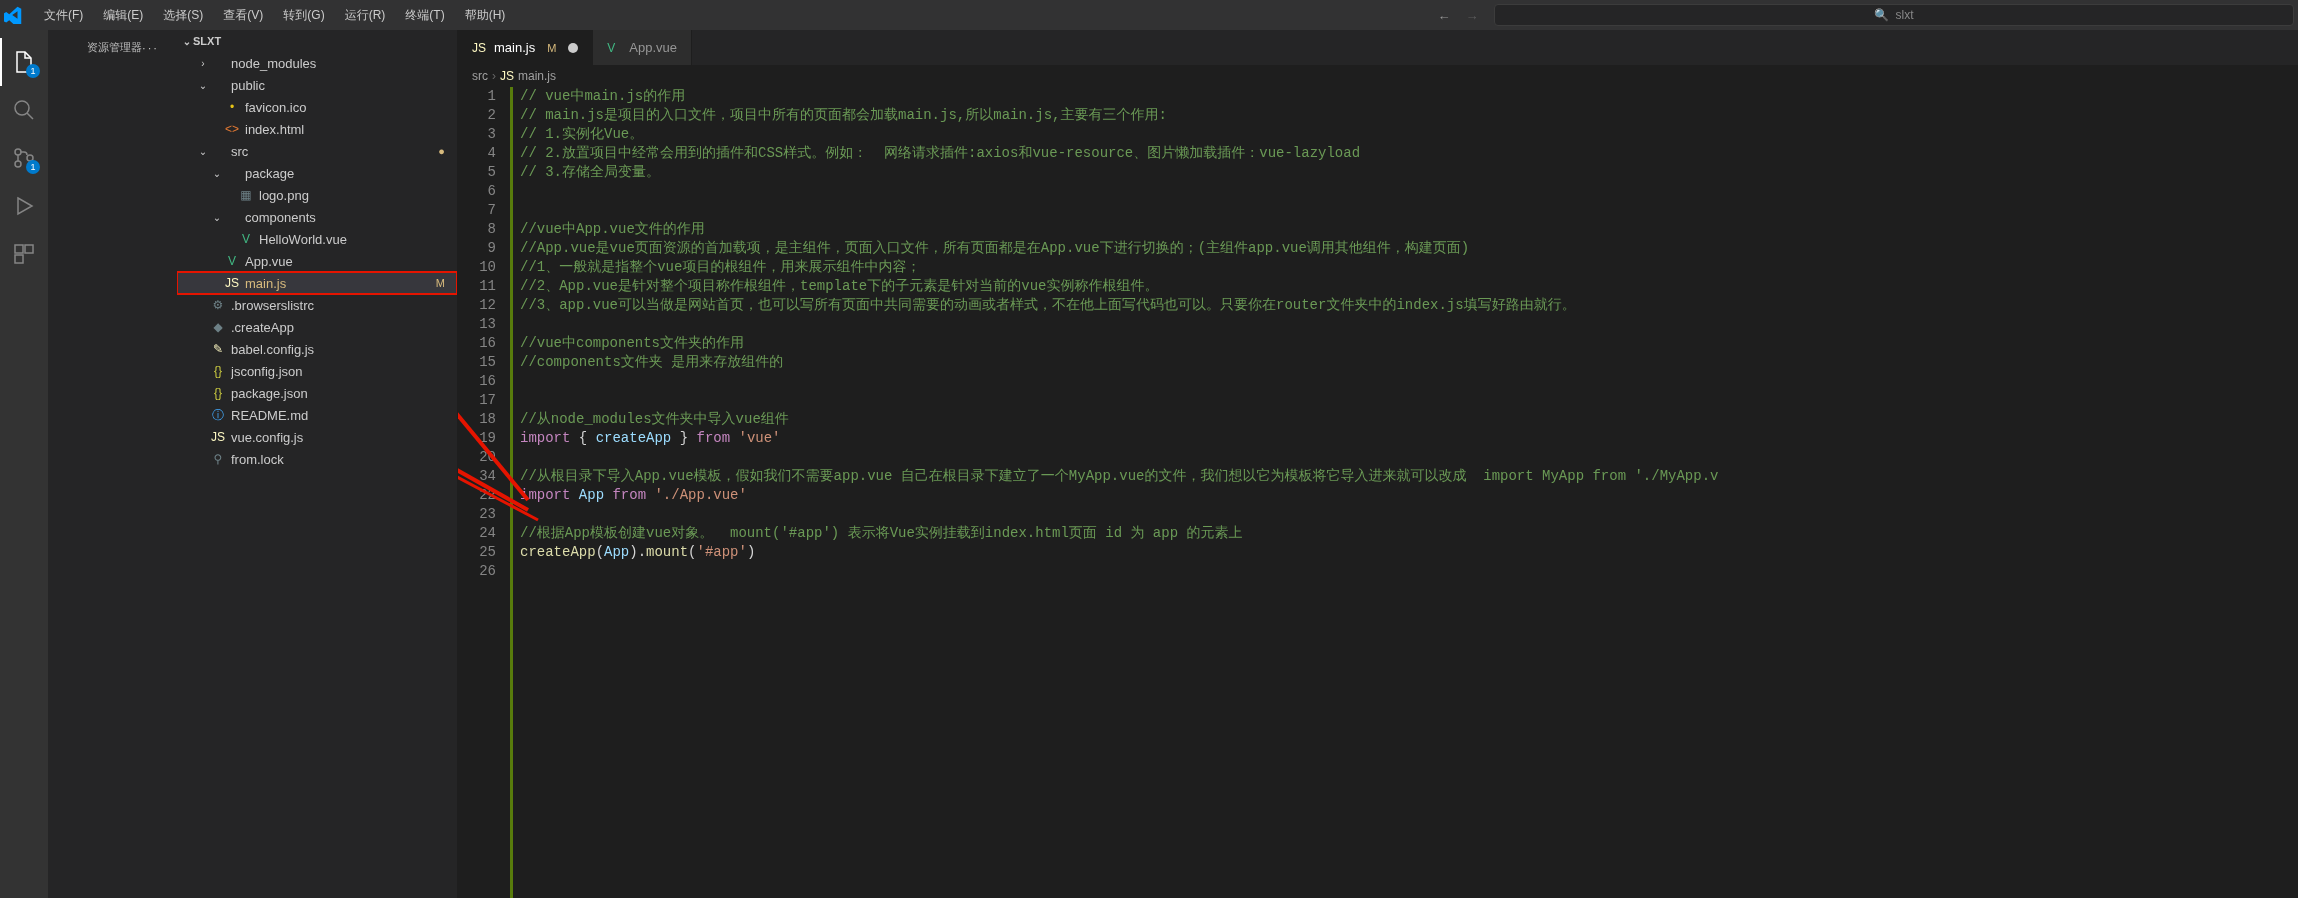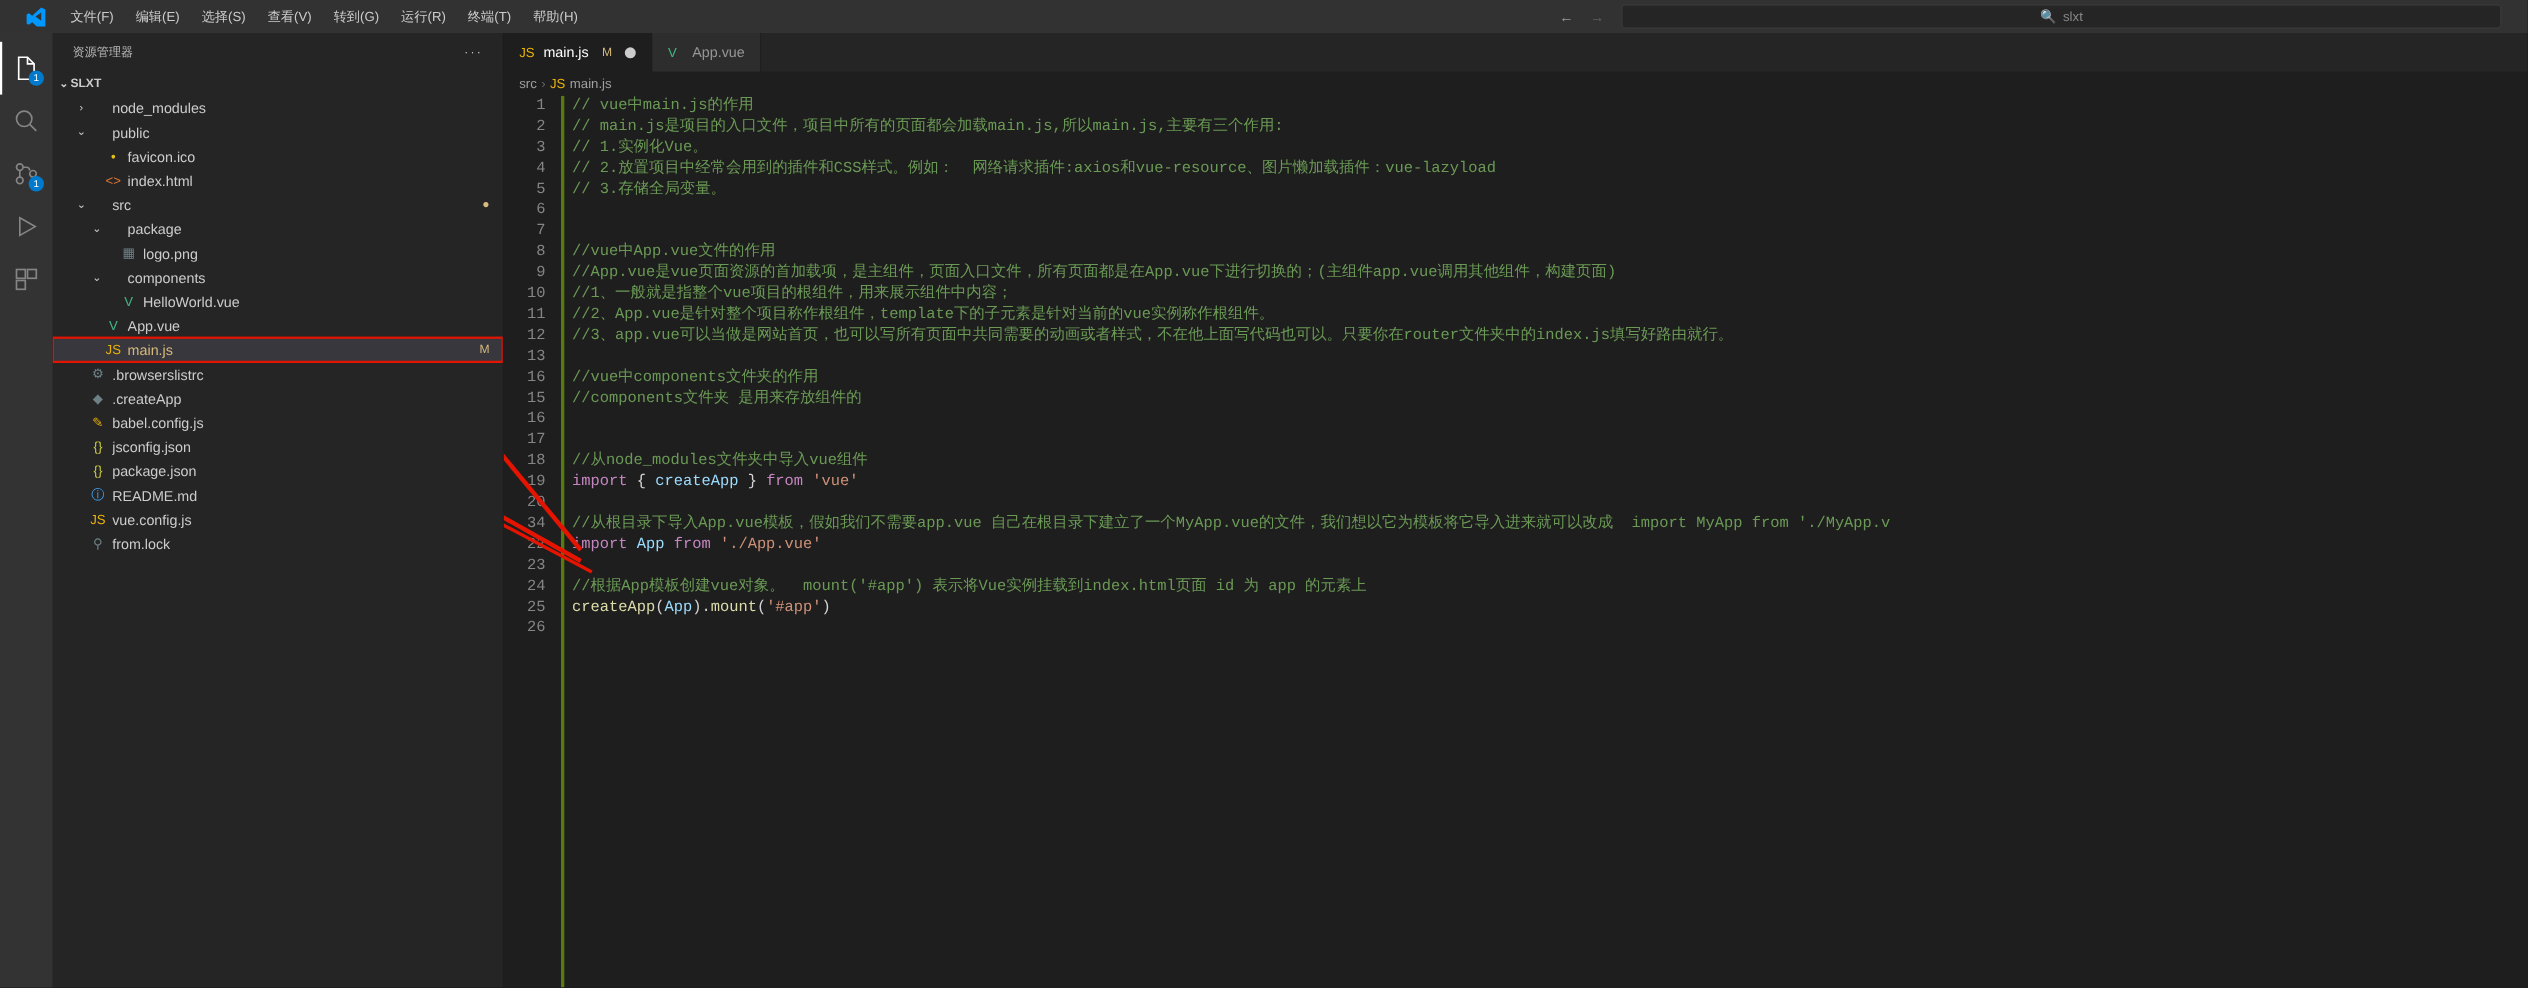--- a/index.html
+++ b/index.html
@@ -19,7 +19,7 @@
   background: #323233;
   display: flex;
   align-items: center;
-  padding: 0 24px;
+  padding: 0 4px;
 }
 .menubar .logo { width: 18px; height: 18px; margin-right: 12px; }
 .menubar .menu-item {

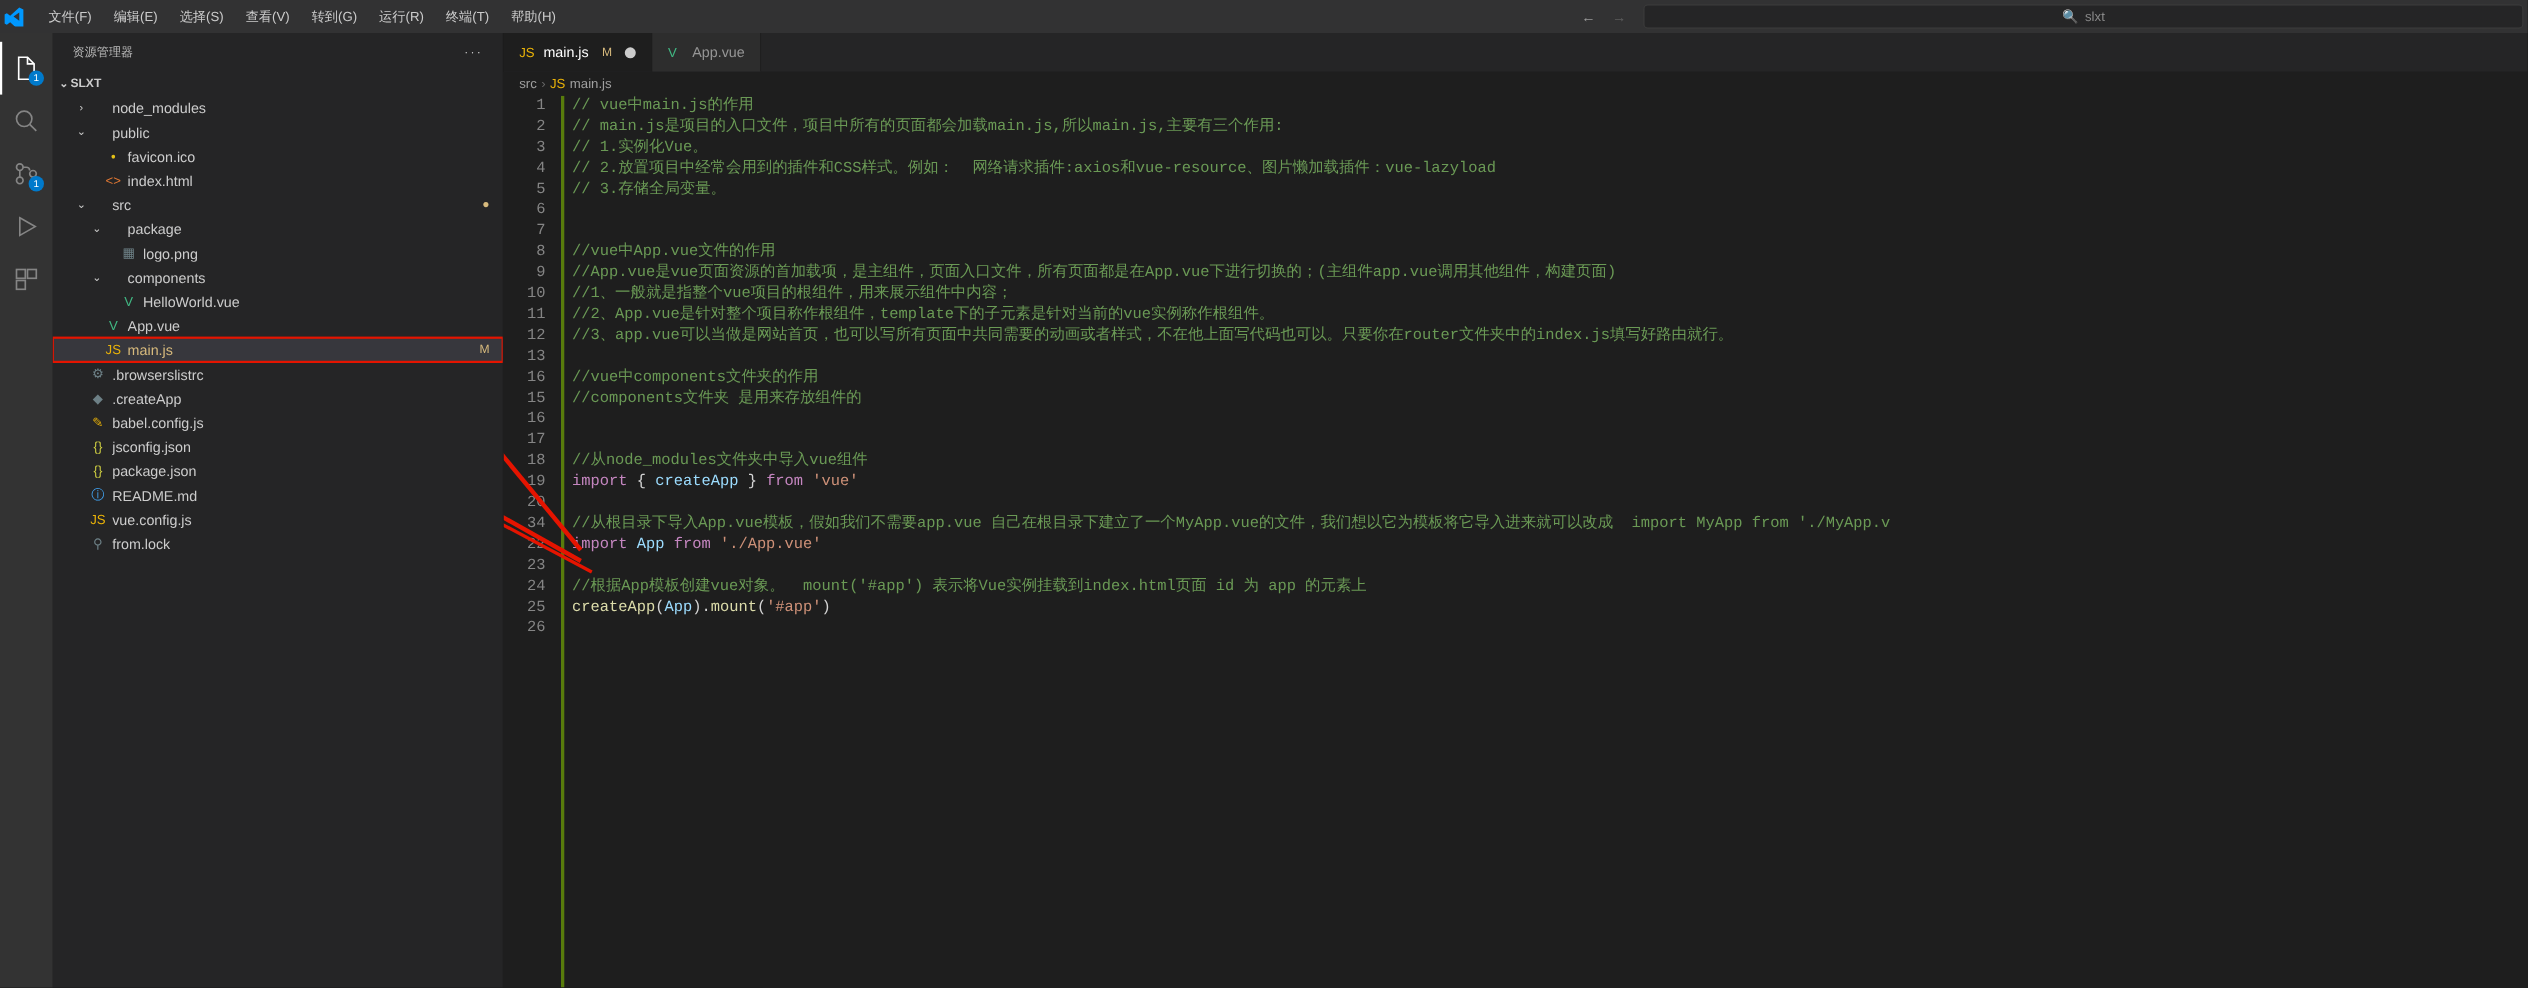--- a/index.html
+++ b/index.html
@@ -83,8 +83,9 @@
   width: 410px;
   background: #252526;
   display: flex;
-  flex-direction: column;
+  flex-direction: row;
   border-right: 1px solid #1e1e1e;
+  padding-left: 21px;
 }
 .sidebar-header {
   height: 35px;

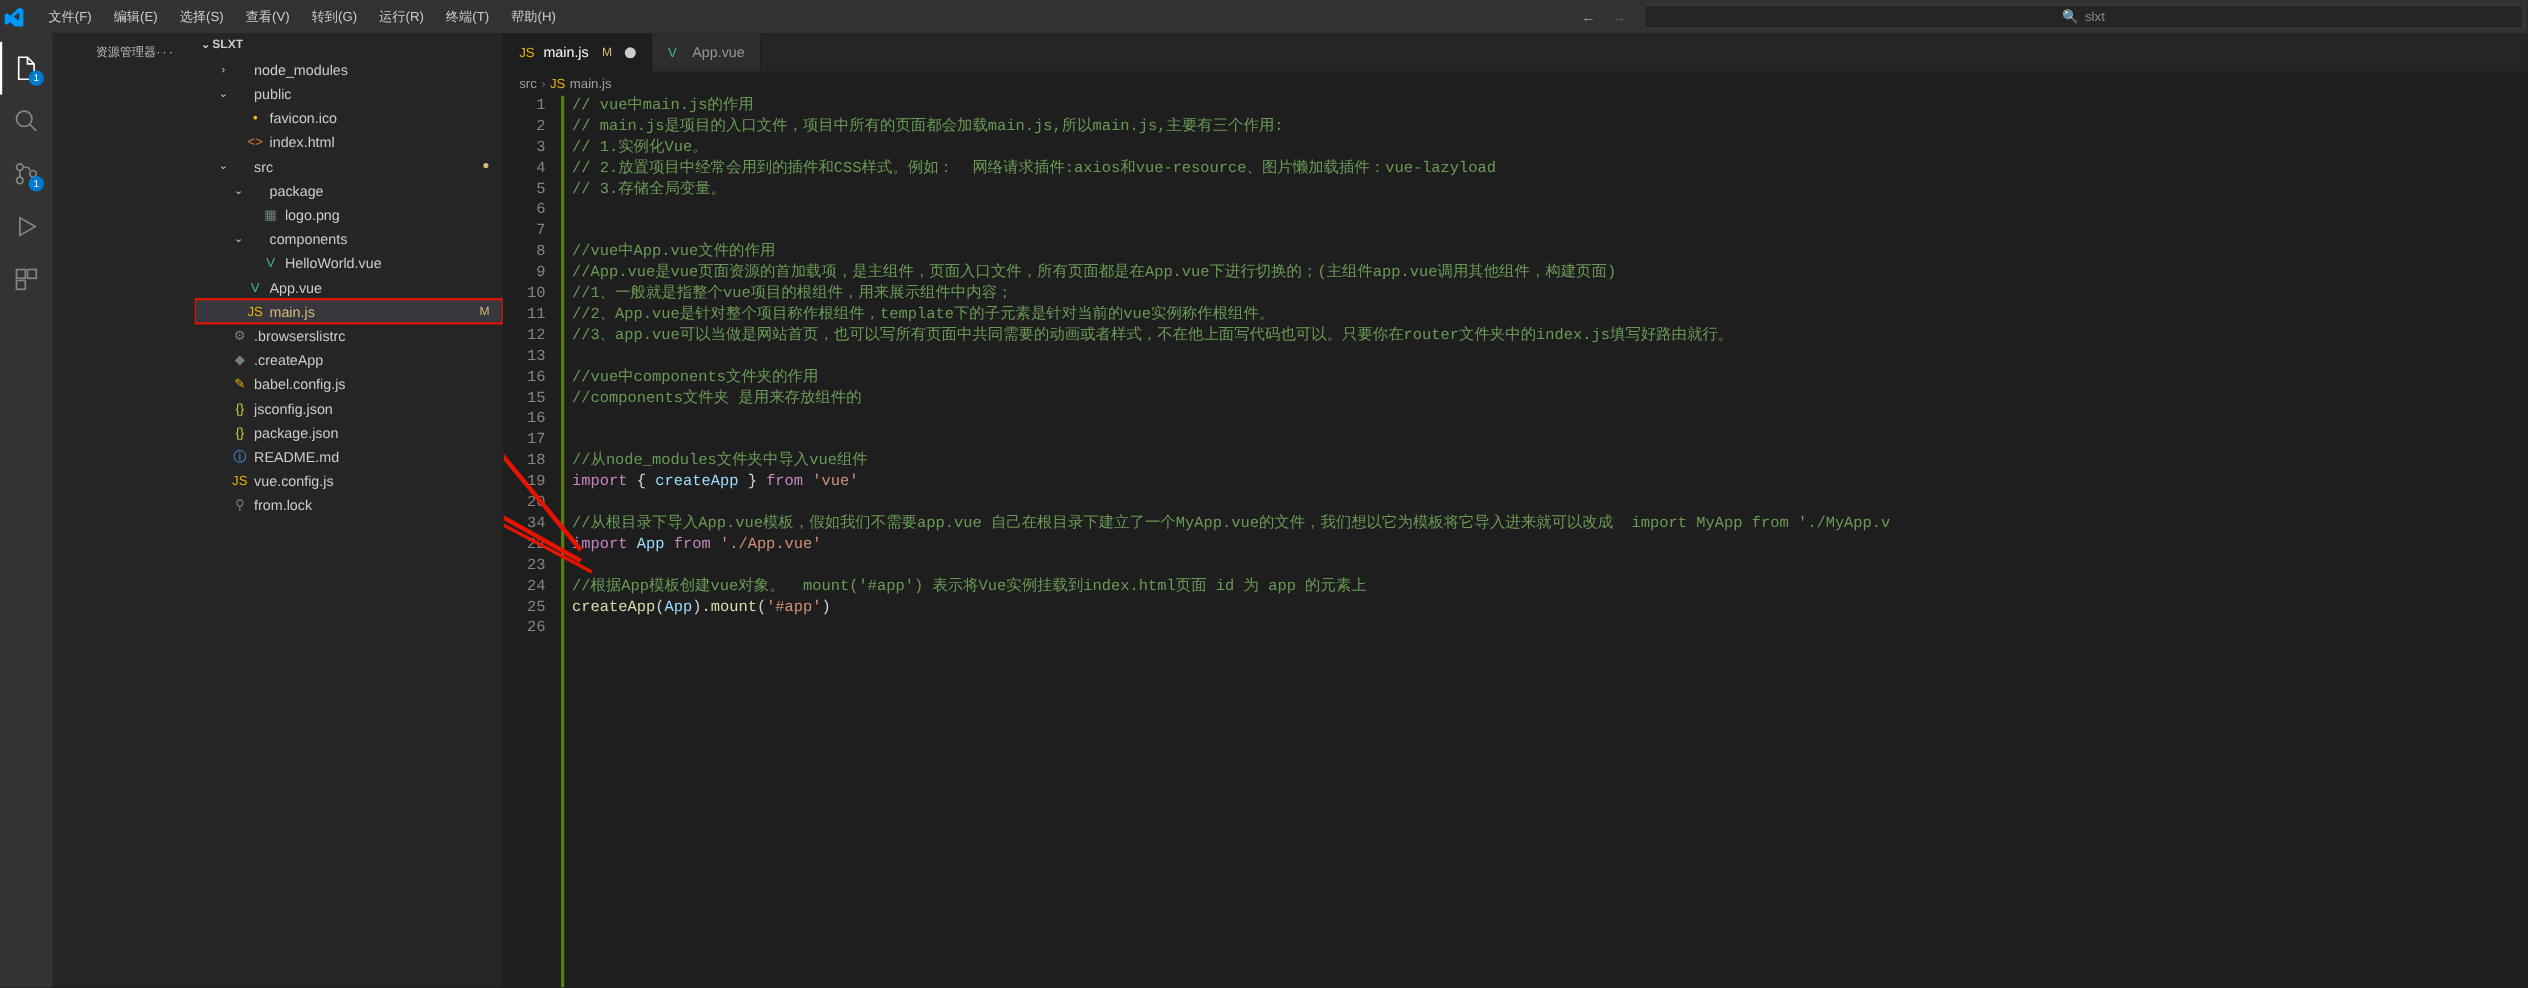--- a/index.html
+++ b/index.html
@@ -167,7 +167,7 @@
 .ico-star { color: #e6c317; }
 .ico-html { color: #e37933; }
 .ico-vue { color: #41b883; }
-.ico-js { color: #eab308; }
+.ico-js { color: #fef9c3; }
 .ico-json { color: #cbcb41; }
 .ico-md { color: #42a5f5; }
 .ico-lock { color: #6d8086; }

